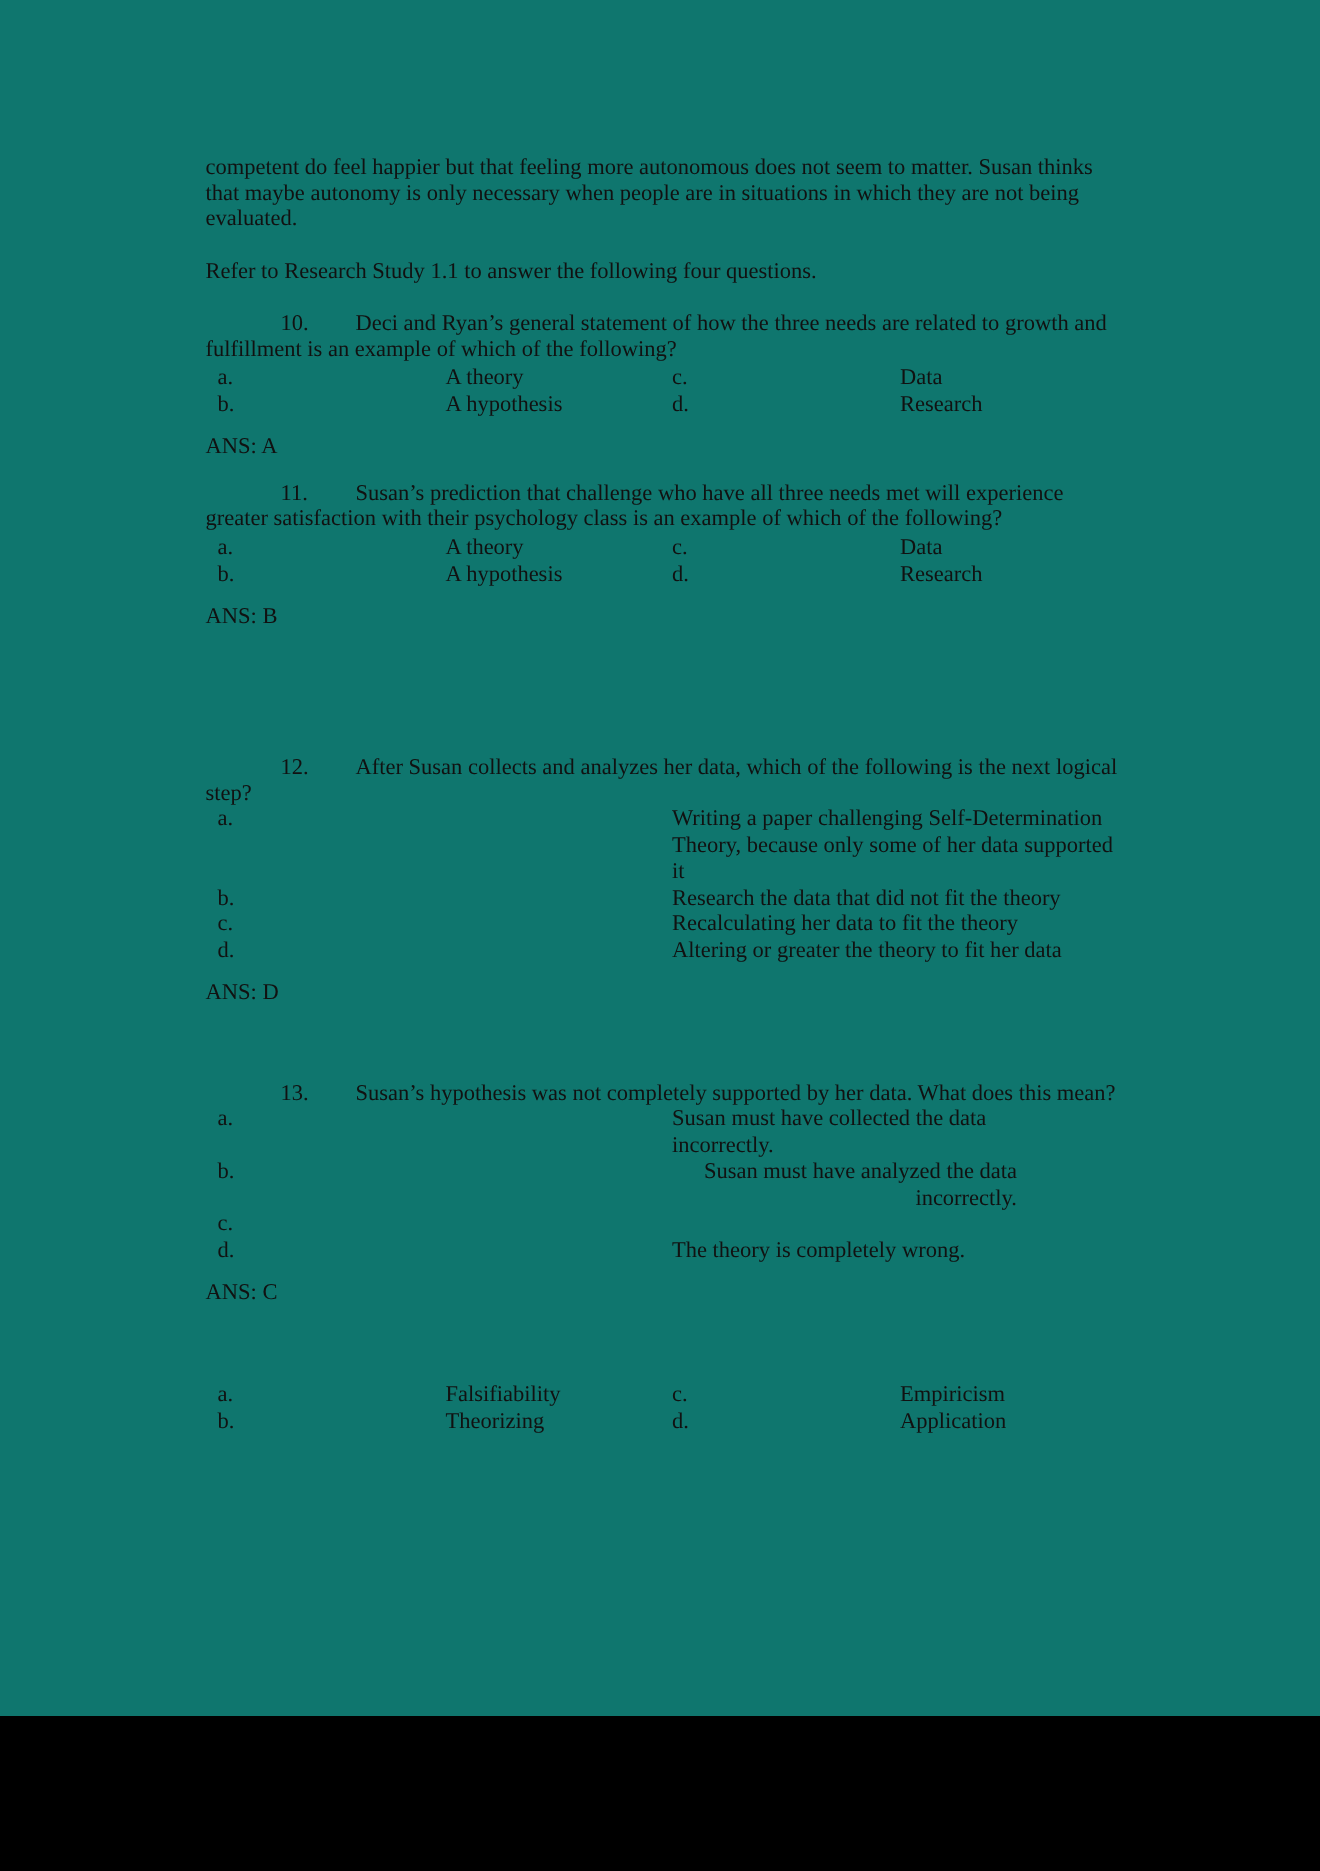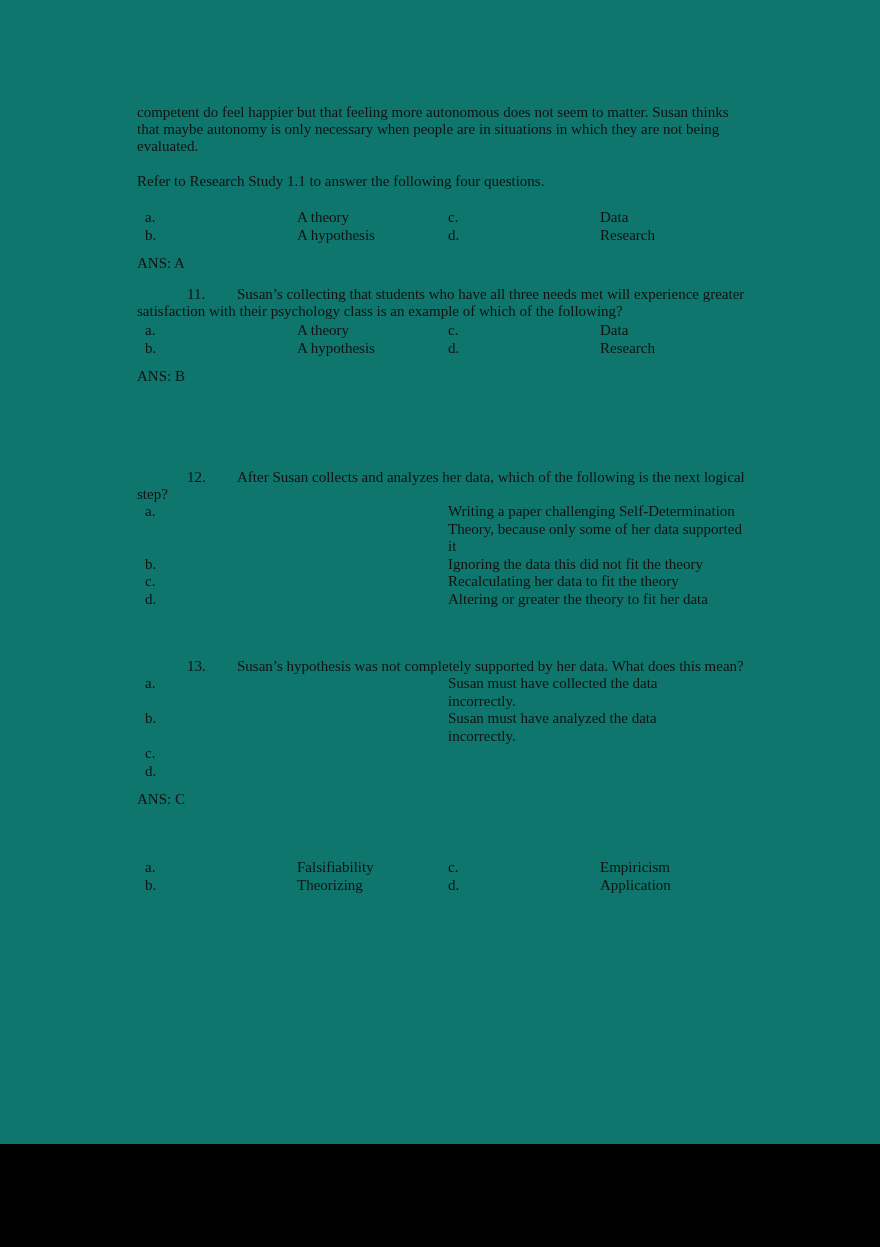--- a/index.html
+++ b/index.html
@@ -93,6 +93,7 @@
     <p class="para">Refer to Research Study 1.1 to answer the following four questions.</p>
 
     <div class="question" style="margin-top:18px;">
+      <p class="para q-stem"><span class="q-num">10.</span><span>Deci and Ryan’s general statement of how the three needs are related to growth and fulfillment is an example of which of the following?</span></p>
       <div class="opts-grid">
         <span class="cell letter">a.</span>
         <span class="cell">A theory</span>

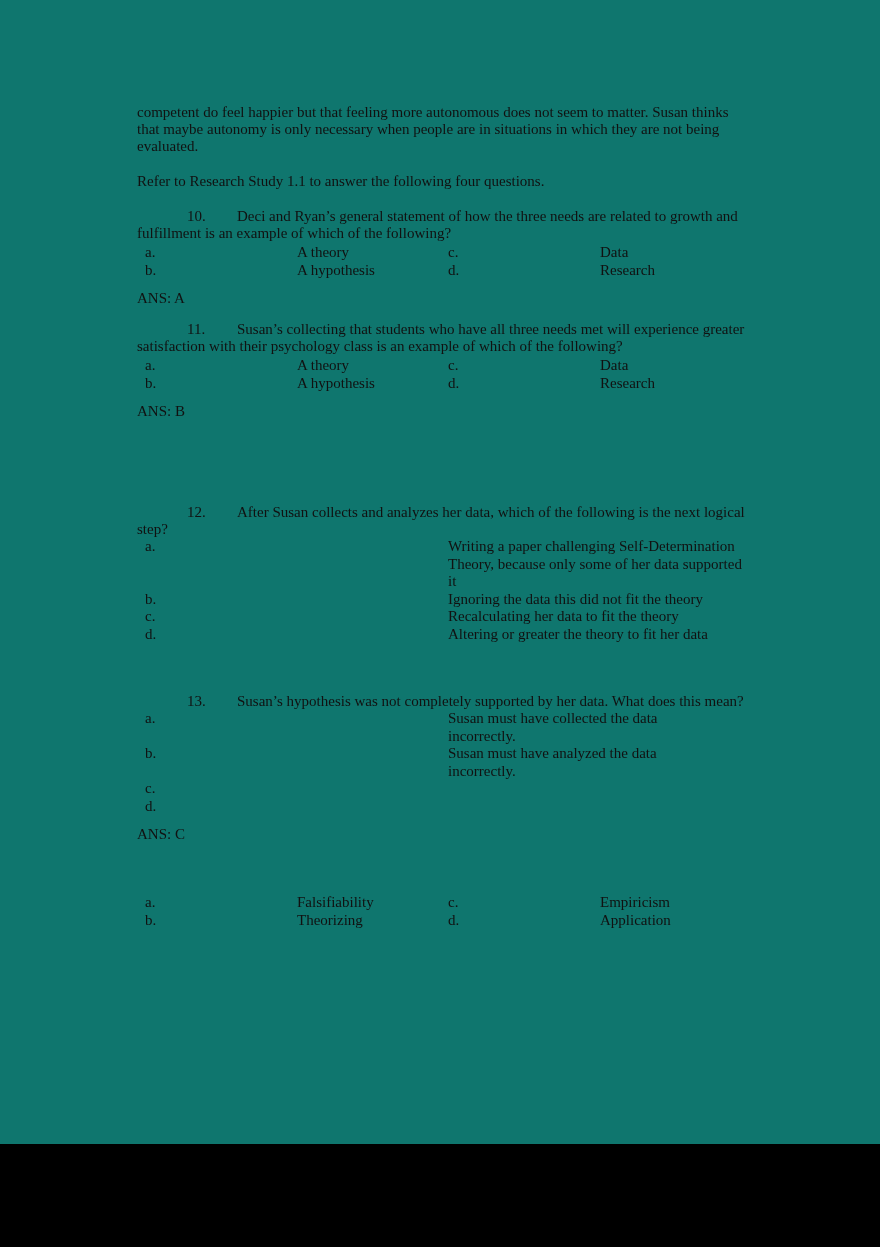--- a/index.html
+++ b/index.html
@@ -108,7 +108,7 @@
     </div>
 
     <div class="question" style="margin-top:14px;">
-      <p class="para q-stem"><span class="q-num">11.</span><span>Susan’s collecting that students who have all three needs met will experience greater satisfaction with their psychology class is an example of which of the following?</span></p>
+      <p class="para q-stem"><span class="q-num">11.</span><span>Susan’s prediction that challenge who have all three needs met will experience greater satisfaction with their psychology class is an example of which of the following?</span></p>
       <div class="opts-grid">
         <span class="cell letter">a.</span>
         <span class="cell">A theory</span>

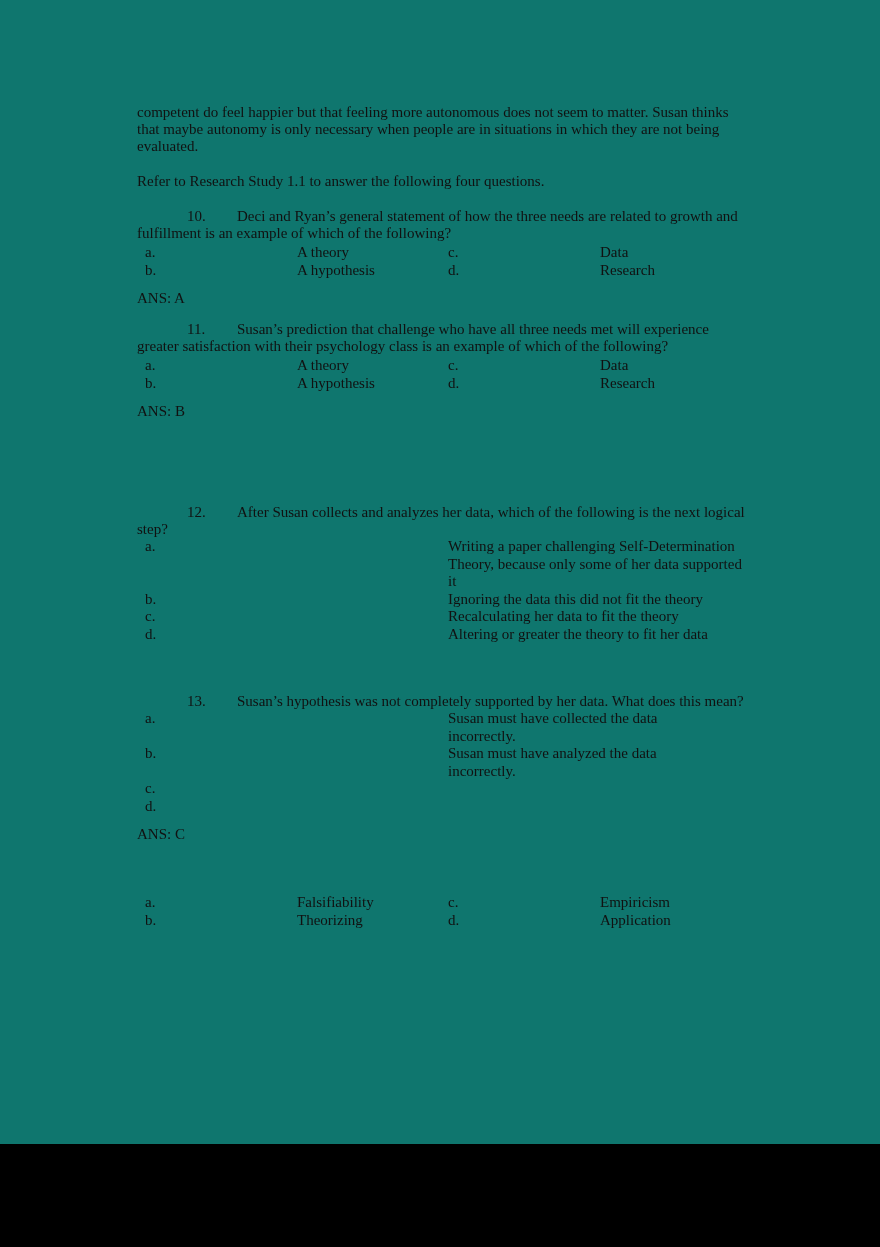--- a/index.html
+++ b/index.html
@@ -131,7 +131,7 @@
         </div>
         <div class="row">
           <span class="letter">b.</span>
-          <span>Ignoring the data this did not fit the theory</span>
+          <span>Research the data that did not fit the theory</span>
         </div>
         <div class="row">
           <span class="letter">c.</span>

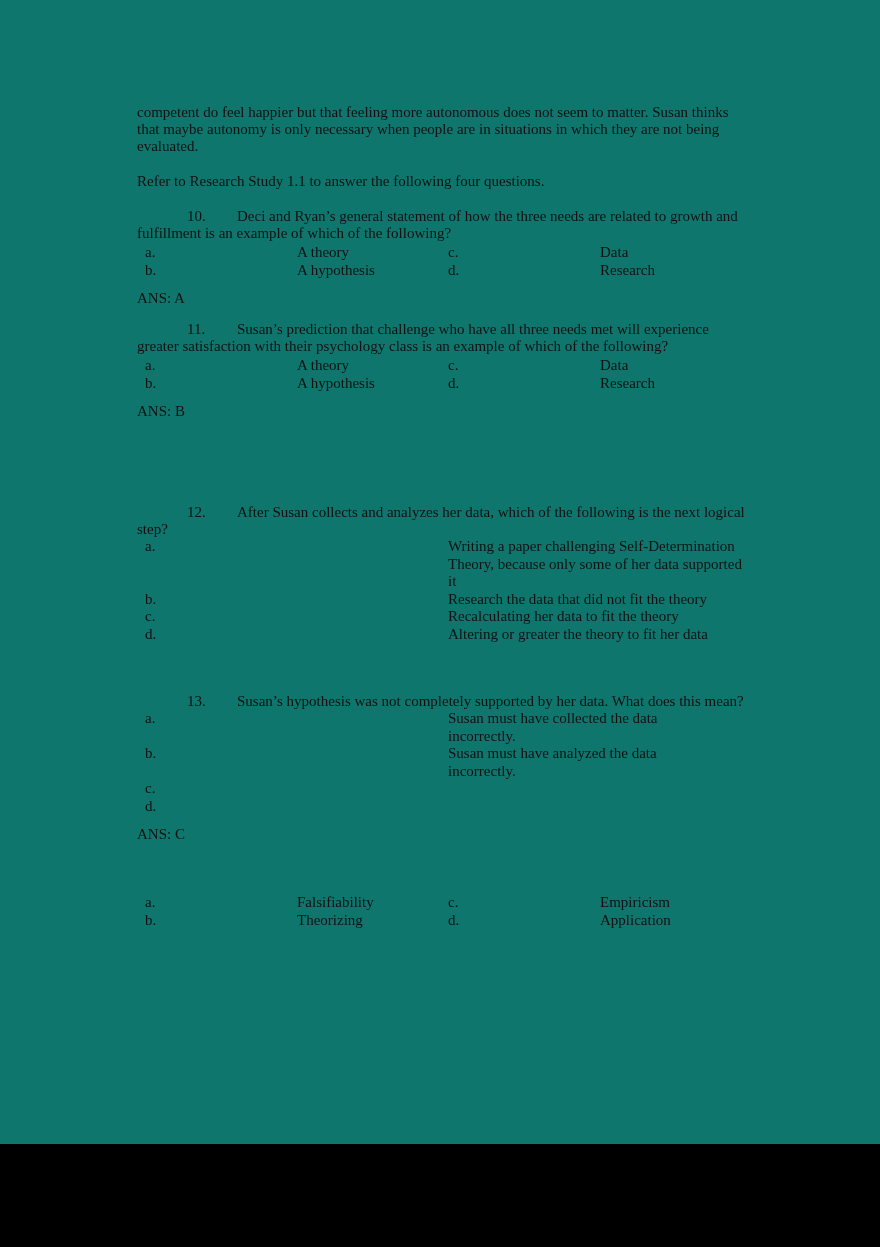--- a/index.html
+++ b/index.html
@@ -142,6 +142,7 @@
           <span>Altering or greater the theory to fit her data</span>
         </div>
       </div>
+      <p class="para ans">ANS: D</p>
     </div>
 
     <div class="question" style="margin-top:50px;">

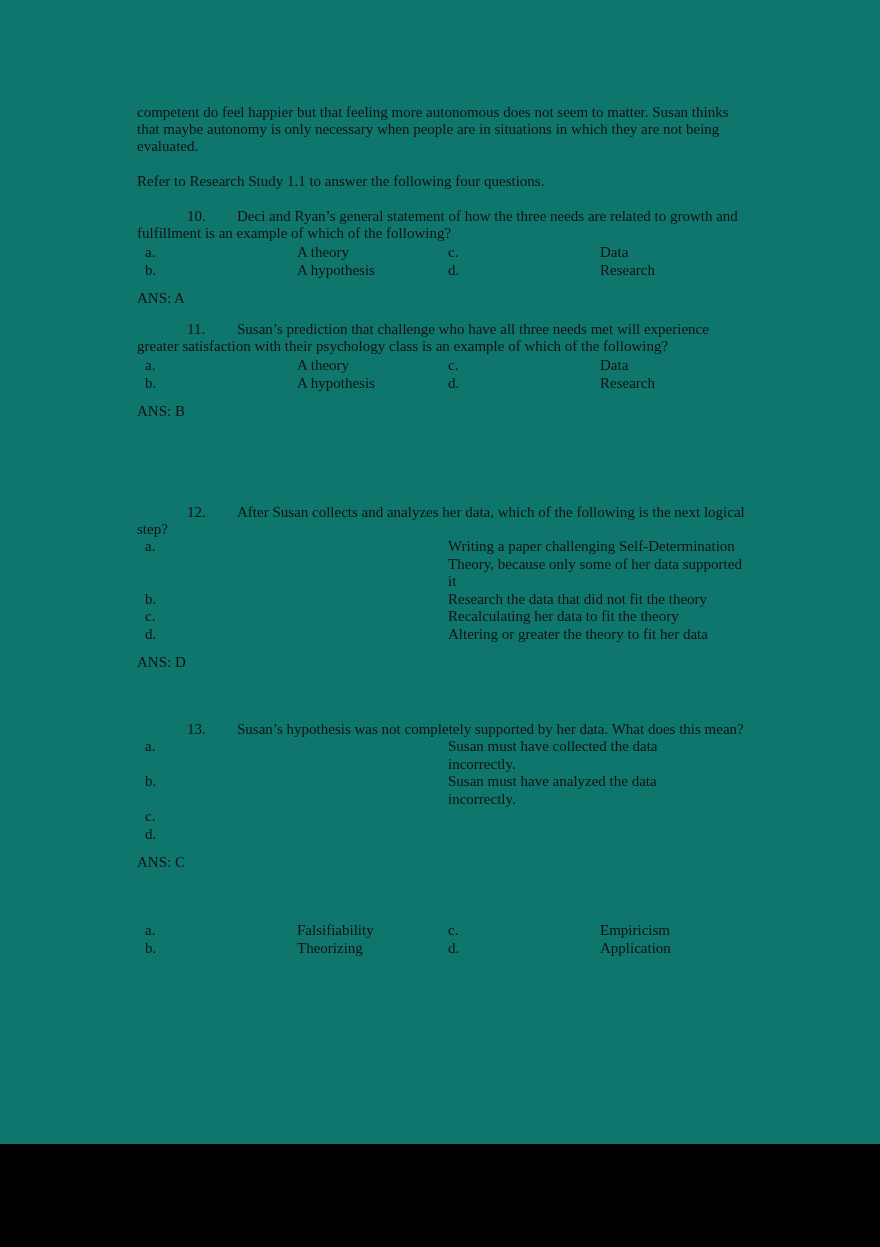--- a/index.html
+++ b/index.html
@@ -154,7 +154,7 @@
         </div>
         <div class="row">
           <span class="letter">b.</span>
-          <span style="padding-right:70px;">Susan must have analyzed the data incorrectly.</span>
+          <span style="padding-right:70px;text-align:right;">Susan must have analyzed the data incorrectly.</span>
         </div>
         <div class="row">
           <span class="letter">c.</span>

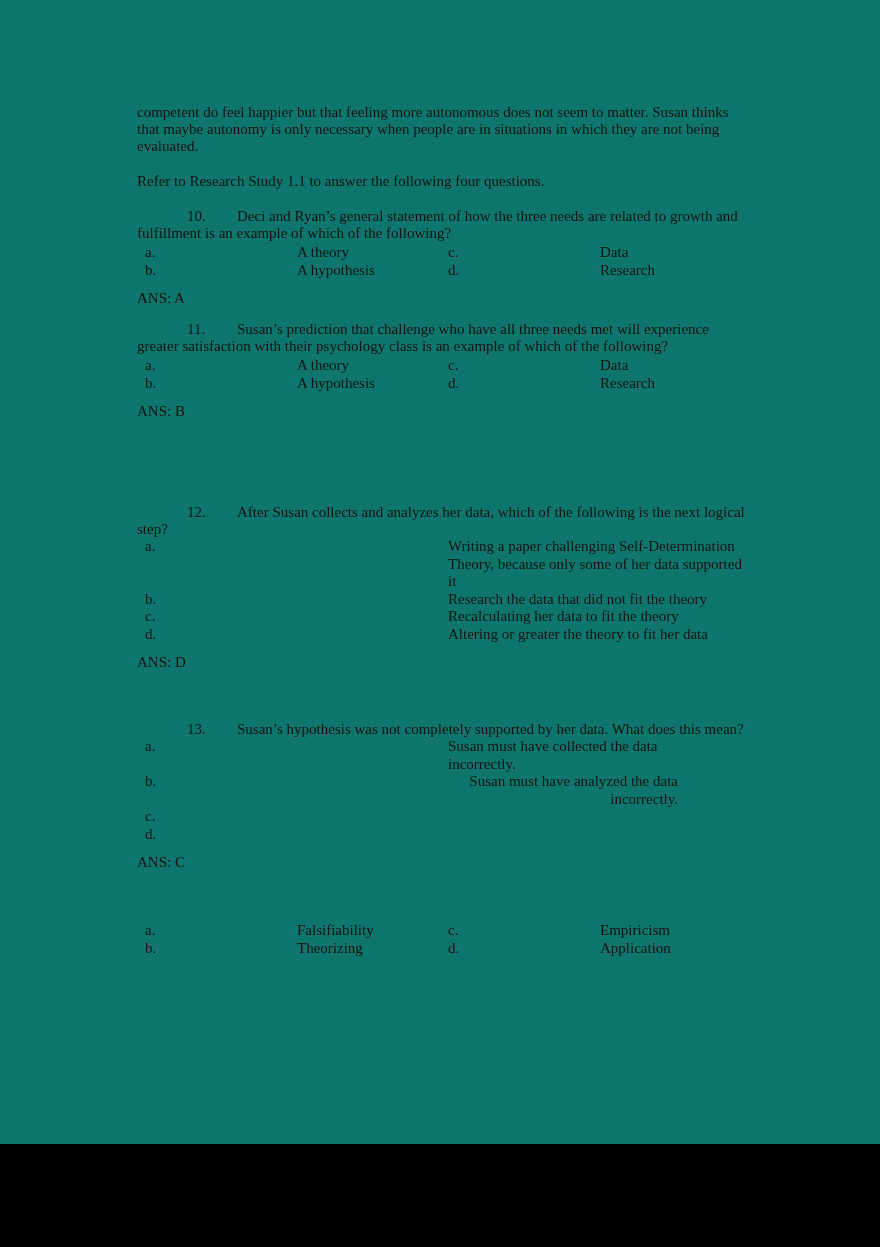--- a/index.html
+++ b/index.html
@@ -161,6 +161,7 @@
         </div>
         <div class="row">
           <span class="letter">d.</span>
+          <span>The theory is completely wrong.</span>
         </div>
       </div>
       <p class="para ans">ANS: C</p>

